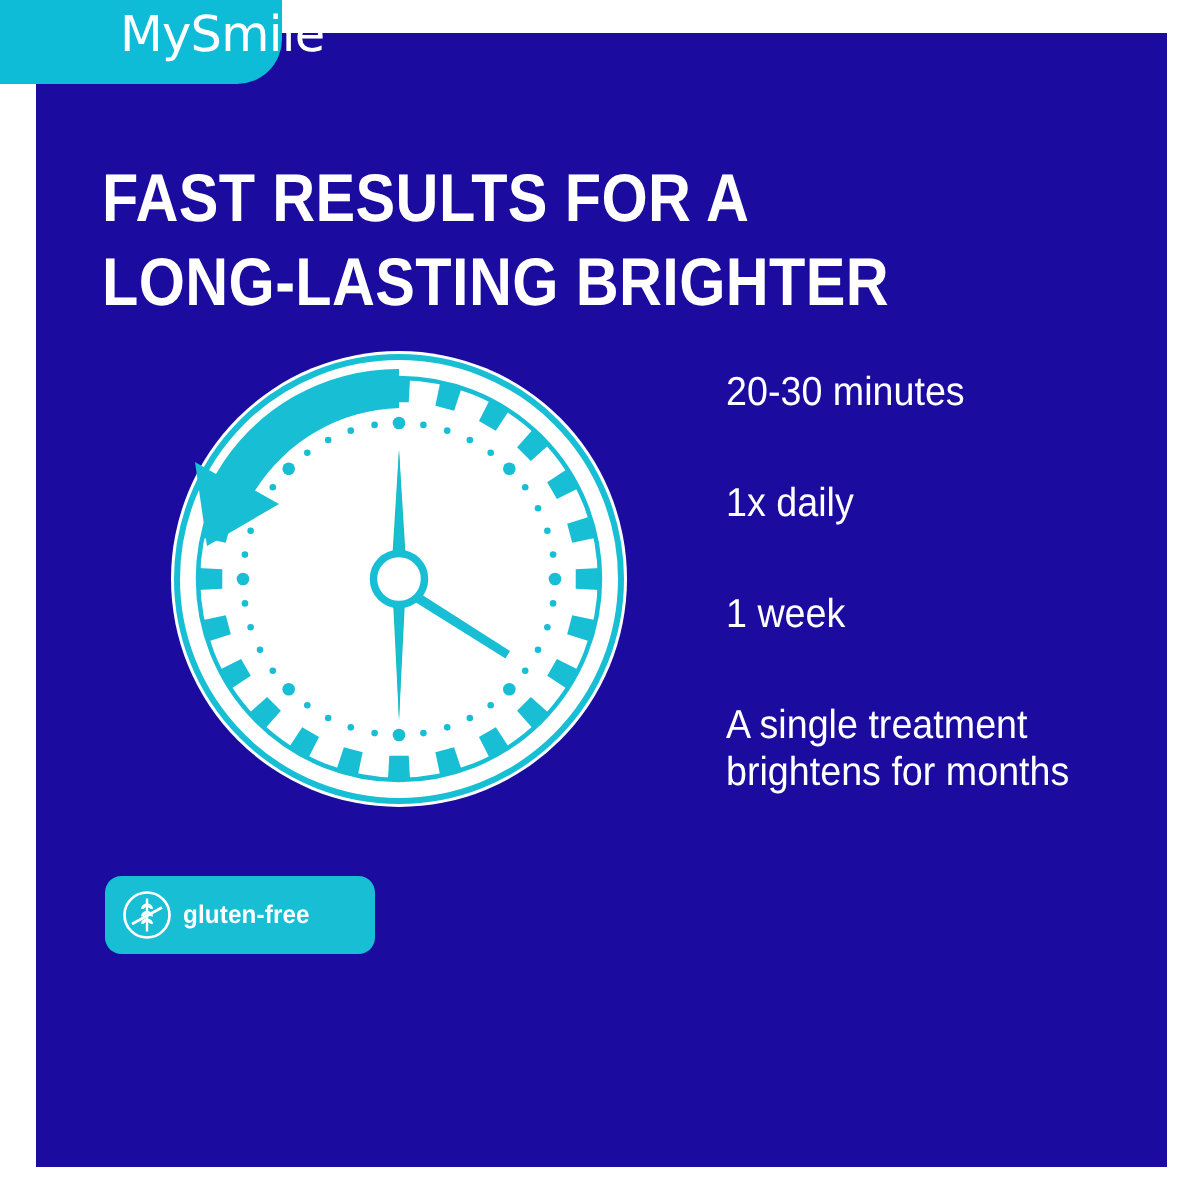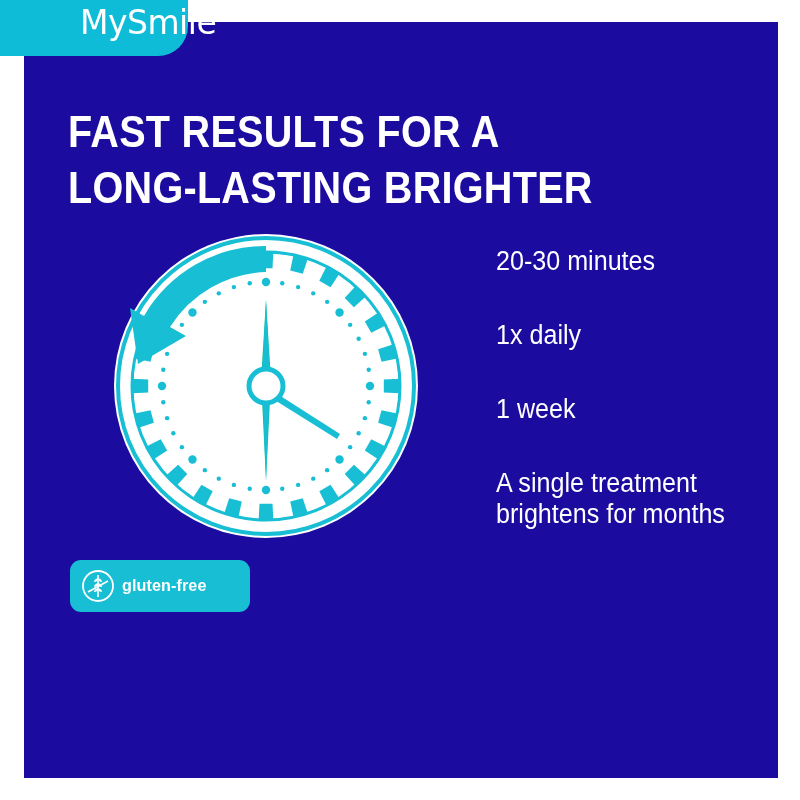--- a/index.html
+++ b/index.html
@@ -92,7 +92,7 @@
   
   .benefits {
     position: absolute;
-    left: 496px;
+    left: 484px;
     top: 246px;
     width: 290px;
   }

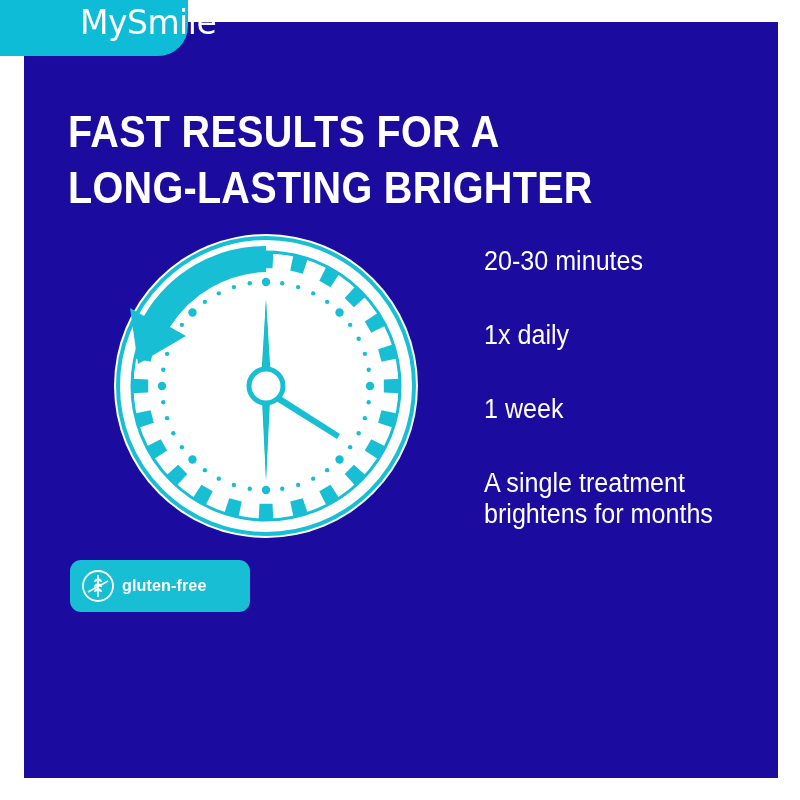--- a/index.html
+++ b/index.html
@@ -113,7 +113,7 @@
   .badges {
     position: absolute;
     left: 70px;
-    top: 560px;
+    top: 584px;
     width: 400px;
     display: grid;
     grid-template-columns: 180px 180px;

